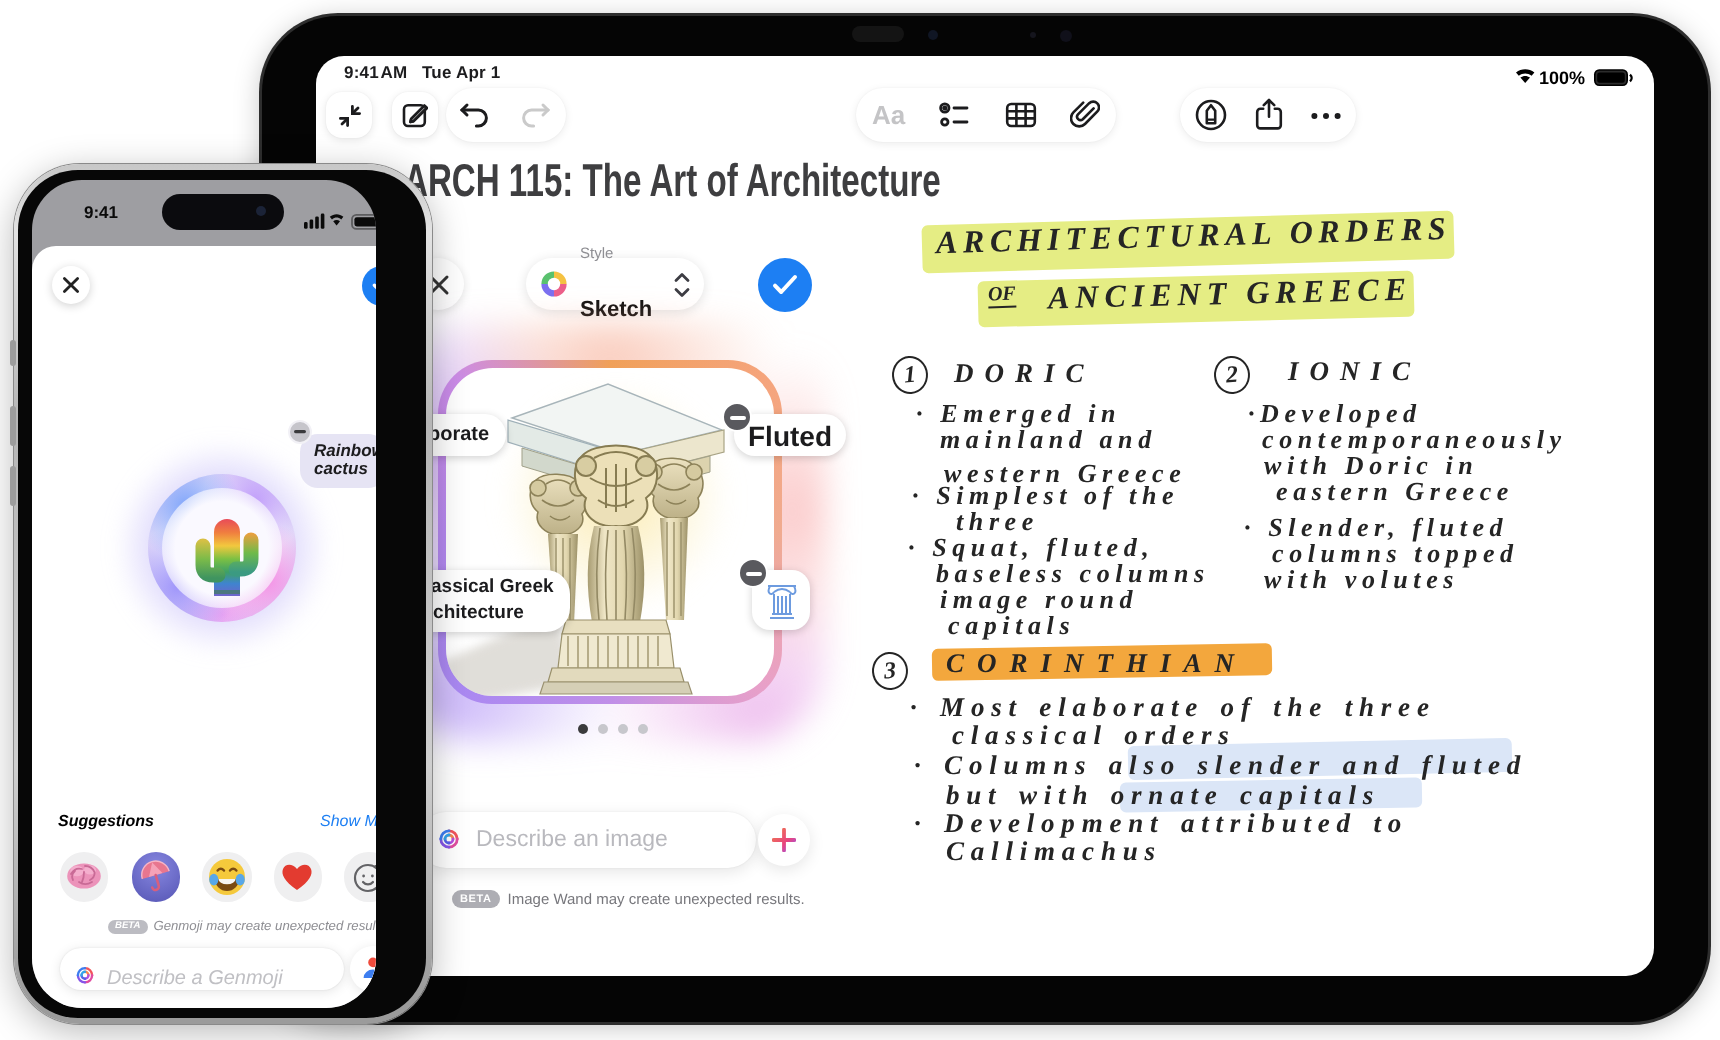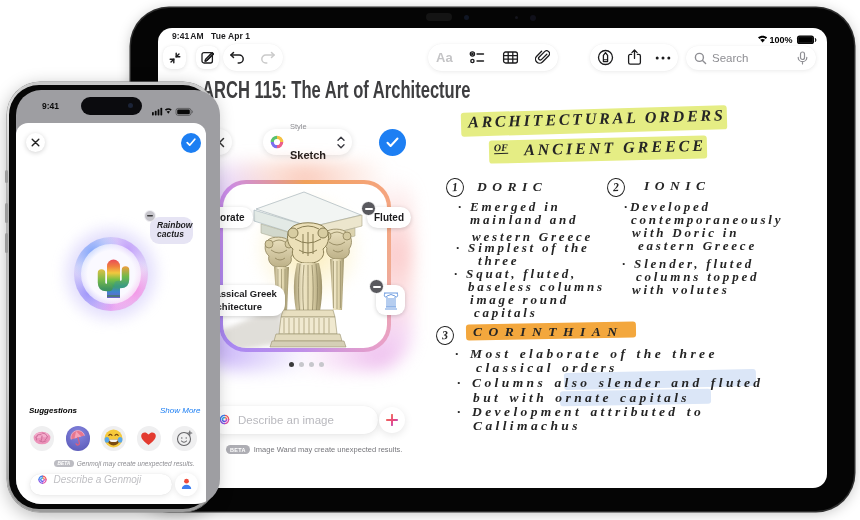--- a/index.html
+++ b/index.html
@@ -132,17 +132,6 @@
         </svg>
       </div>
 
-      <div class="toolpill" style="left:686px;top:46px;width:130px;height:24px;border-radius:12px;justify-content:flex-start;padding:0 8px;">
-        <svg width="13" height="13" viewBox="0 0 13 13" fill="none" stroke="#8e8e93" stroke-width="1.4" stroke-linecap="round">
-          <circle cx="5.4" cy="5.4" r="4"></circle>
-          <path d="M8.5 8.5 L11.6 11.6"></path>
-        </svg>
-        <span style="font-size:11.5px;color:#8e8e93;margin-left:5px;flex:1;">Search</span>
-        <svg width="11" height="14" viewBox="0 0 11 14" fill="none" stroke="#8e8e93" stroke-width="1.2" stroke-linecap="round">
-          <rect x="3.5" y="1" width="4" height="7.5" rx="2"></rect>
-          <path d="M1.2 6.4 a4.3 4.3 0 0 0 8.6 0 M5.5 10.7 v2.2"></path>
-        </svg>
-      </div>
 
       <div class="abs" style="left:202px;top:76.5px;font-size:23px;font-weight:700;color:#3e3e40;transform:scaleX(.72);transform-origin:left;">ARCH 115: The Art of Architecture</div>
 

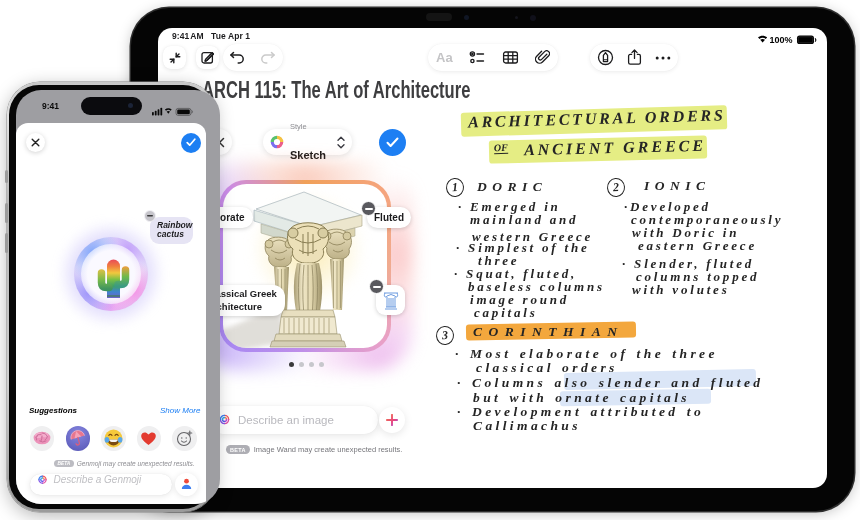--- a/index.html
+++ b/index.html
@@ -40,7 +40,7 @@
     box-shadow:0 0 0 .5px #8a8a8a, 0 4px 18px rgba(0,0,0,.28); }
   #iphone-black { position:absolute; left:2.6px; top:2.6px; right:2.6px; bottom:2.6px;
     background:#070707; border-radius:30px; }
-  #iphone-screen { position:absolute; left:9.5px; top:7.5px; width:204px; height:414px;
+  #iphone-screen { position:absolute; left:9.5px; top:7.5px; width:172px; height:414px;
     background:#9e9ea2; border-radius:25px; overflow:hidden; }
   #sheet { position:absolute; left:0; top:33.5px; width:190px; height:381px;
     background:#ffffff; border-radius:12px 12px 0 0;font-style:italic; }

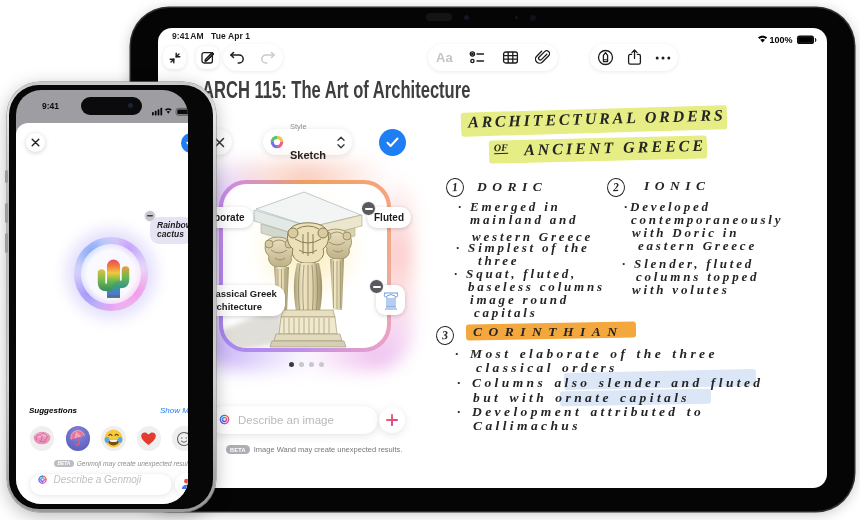--- a/index.html
+++ b/index.html
@@ -291,7 +291,7 @@
 
         <div class="abs" style="left:191px;top:207px;height:21px;background:#fff;border-radius:11px;box-shadow:0 1px 4px rgba(0,0,0,.18);display:flex;align-items:center;padding:0 8px;font-size:10px;font-weight:700;color:#1c1c1e;">Elaborate</div>
 
-        <div class="abs" style="left:367px;top:207px;height:21px;background:#fff;border-radius:11px;box-shadow:0 1px 4px rgba(0,0,0,.18);display:flex;align-items:center;padding:0 7px;font-size:10px;font-weight:700;color:#1c1c1e;">Fluted</div>
+        <div class="abs" style="left:367px;top:207px;height:21px;background:#fff;border-radius:11px;box-shadow:0 1px 4px rgba(0,0,0,.18);display:flex;align-items:center;padding:0 7px;font-size:14px;font-weight:700;color:#1c1c1e;">Fluted</div>
         <div class="abs" style="left:361px;top:201px;width:15px;height:15px;background:#59595e;border:1.5px solid #fff;border-radius:50%;display:flex;align-items:center;justify-content:center;">
           <svg width="8" height="2" viewBox="0 0 8 2">
               <rect width="8" height="2" rx="1" fill="#fff"></rect>

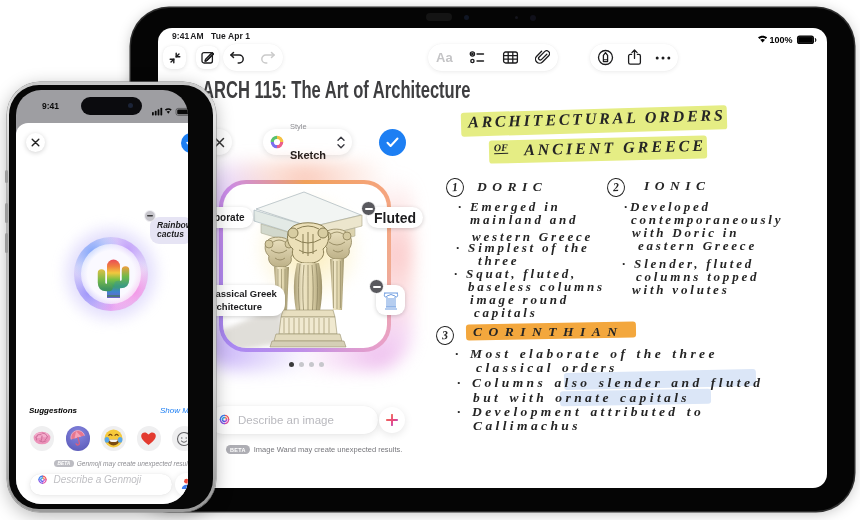--- a/index.html
+++ b/index.html
@@ -497,7 +497,7 @@
         <span style="font-size:6.6px;color:#8e8e93;margin-left:3px;">Genmoji may create unexpected results.</span>
       </div>
 
-      <div class="abs" style="left:13.5px;top:350.5px;width:142px;height:21px;background:#fff;border-radius:11px;box-shadow:0 1px 6px rgba(0,0,0,.10),0 0 1px rgba(0,0,0,.1);display:flex;align-items:flex-start;padding:0 6px;">
+      <div class="abs" style="left:13.5px;top:350.5px;width:142px;height:21px;background:#fff;border-radius:11px;box-shadow:0 1px 6px rgba(0,0,0,.10),0 0 1px rgba(0,0,0,.1);display:flex;align-items:flex-end;padding:0 6px;">
         <svg width="13" height="13" viewBox="0 0 15 15" fill="none" stroke-width="1.4" stroke-linecap="round">
           <path d="M7.5 2.4 A4.1 4.1 0 0 1 11.6 6.5" stroke="#f2545b"></path>
           <path d="M11.6 6.5 A4.1 4.1 0 0 1 7.5 10.6" stroke="#e14da0"></path>

